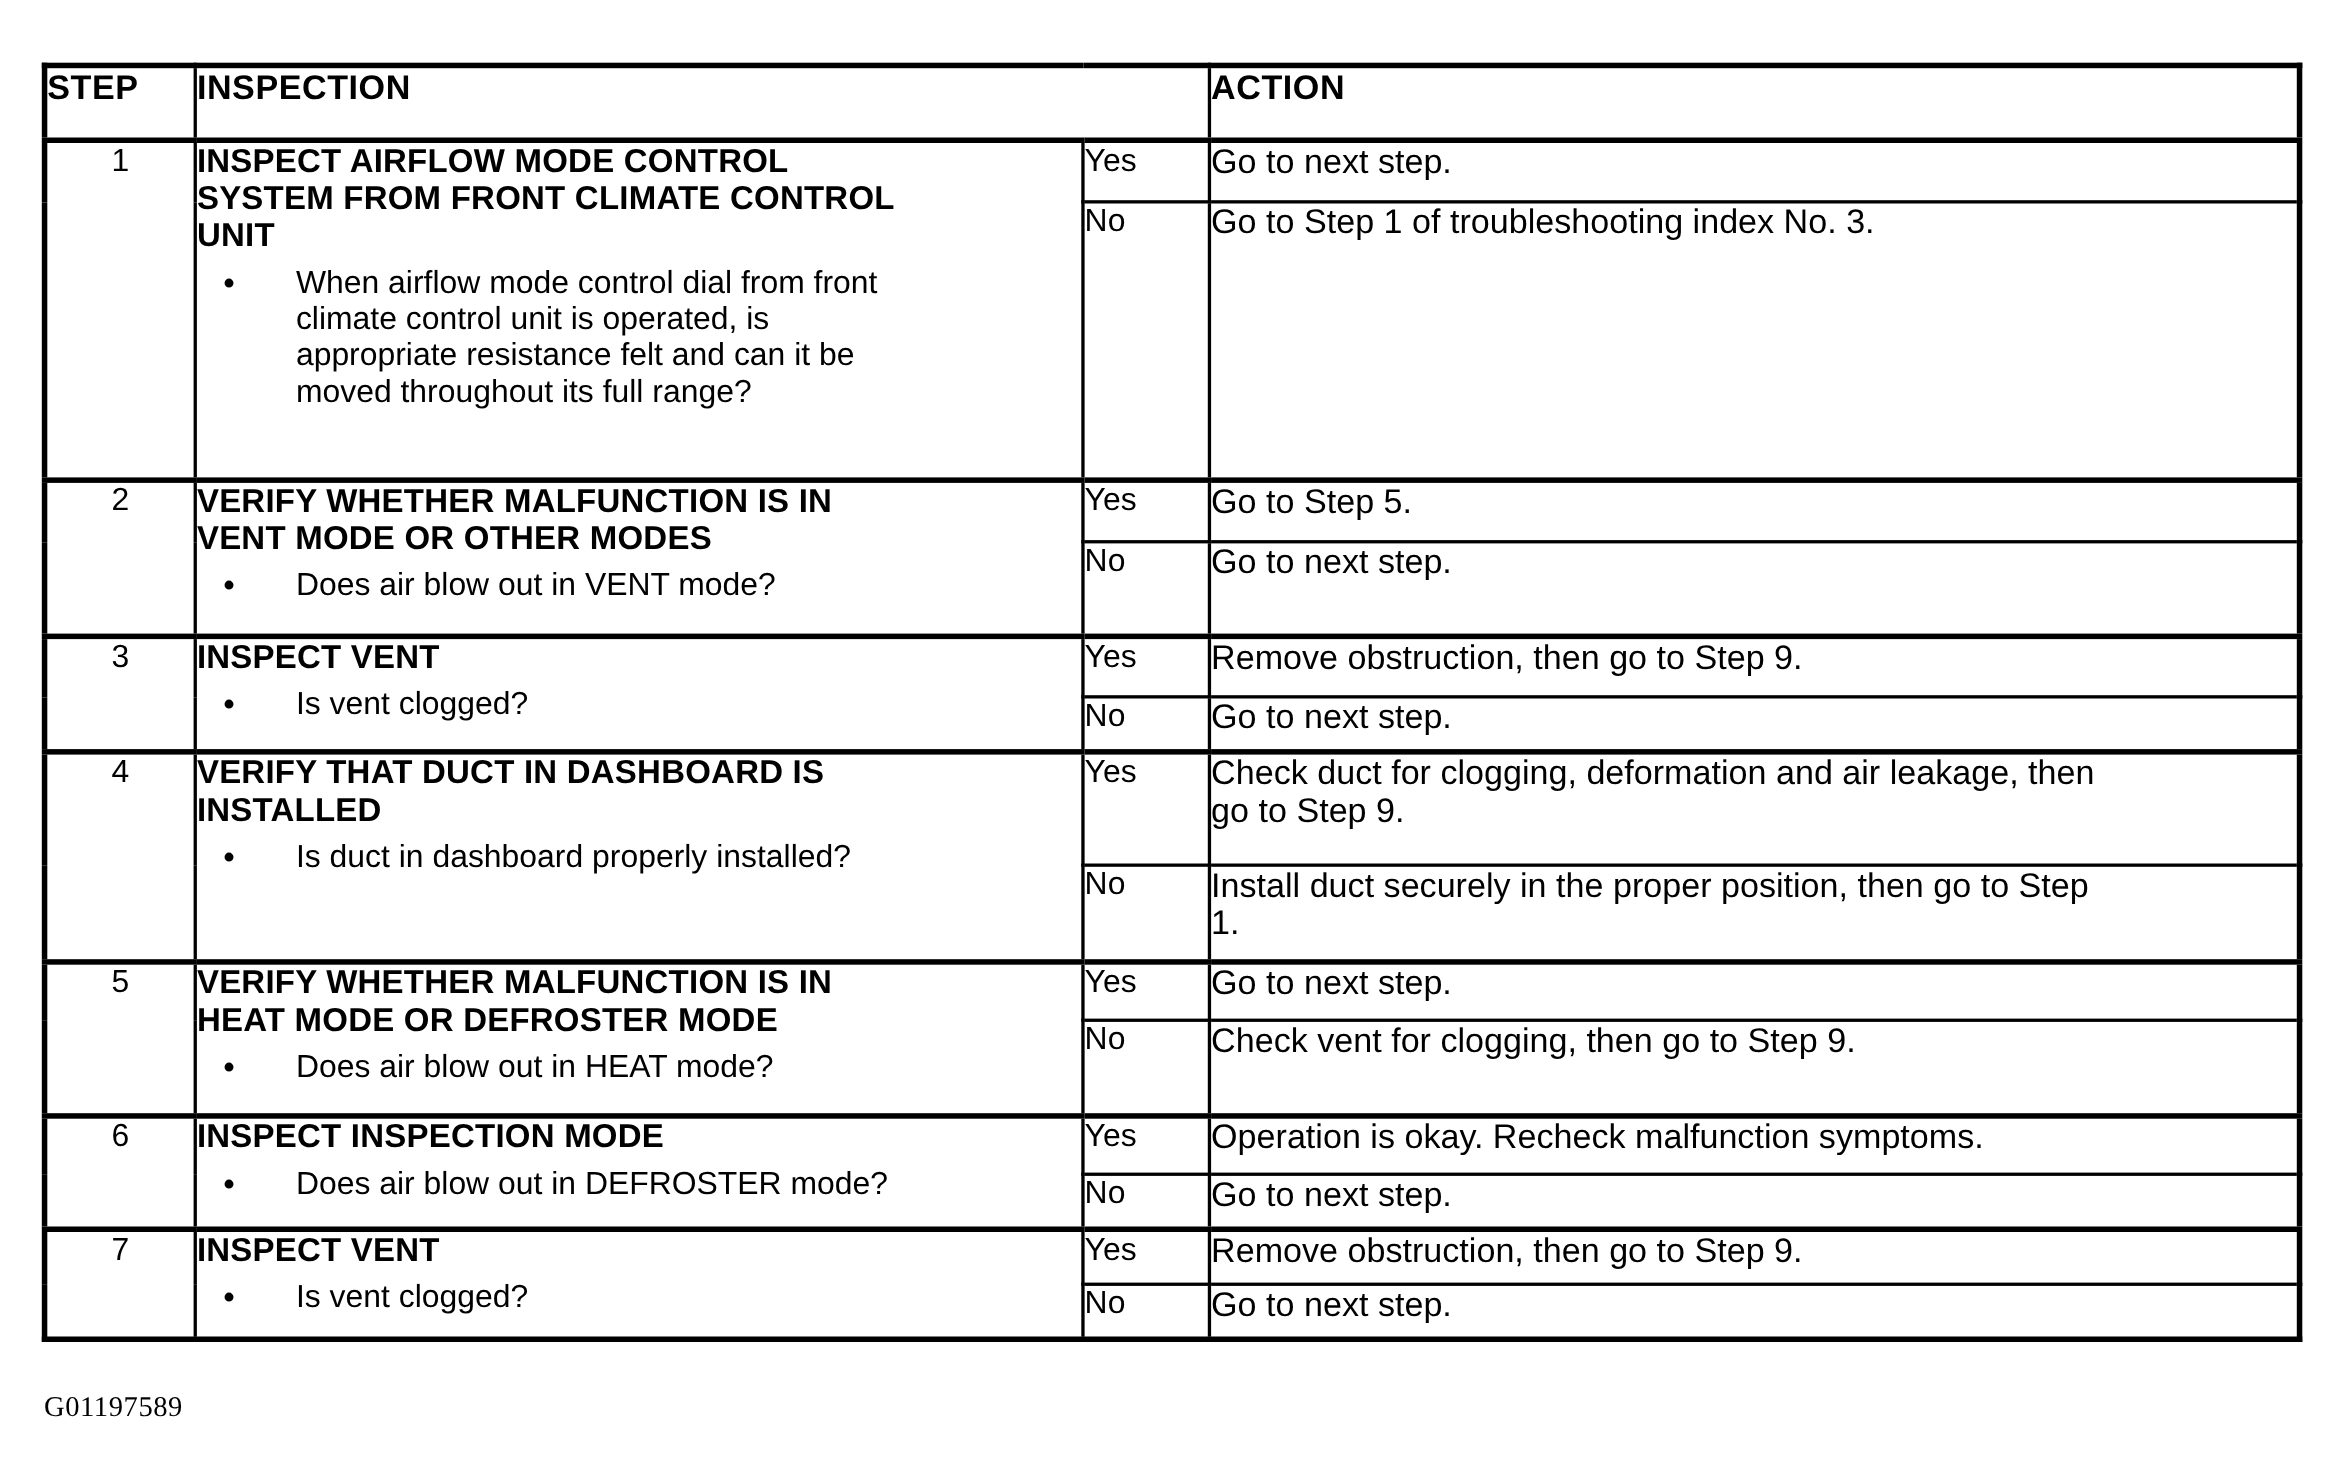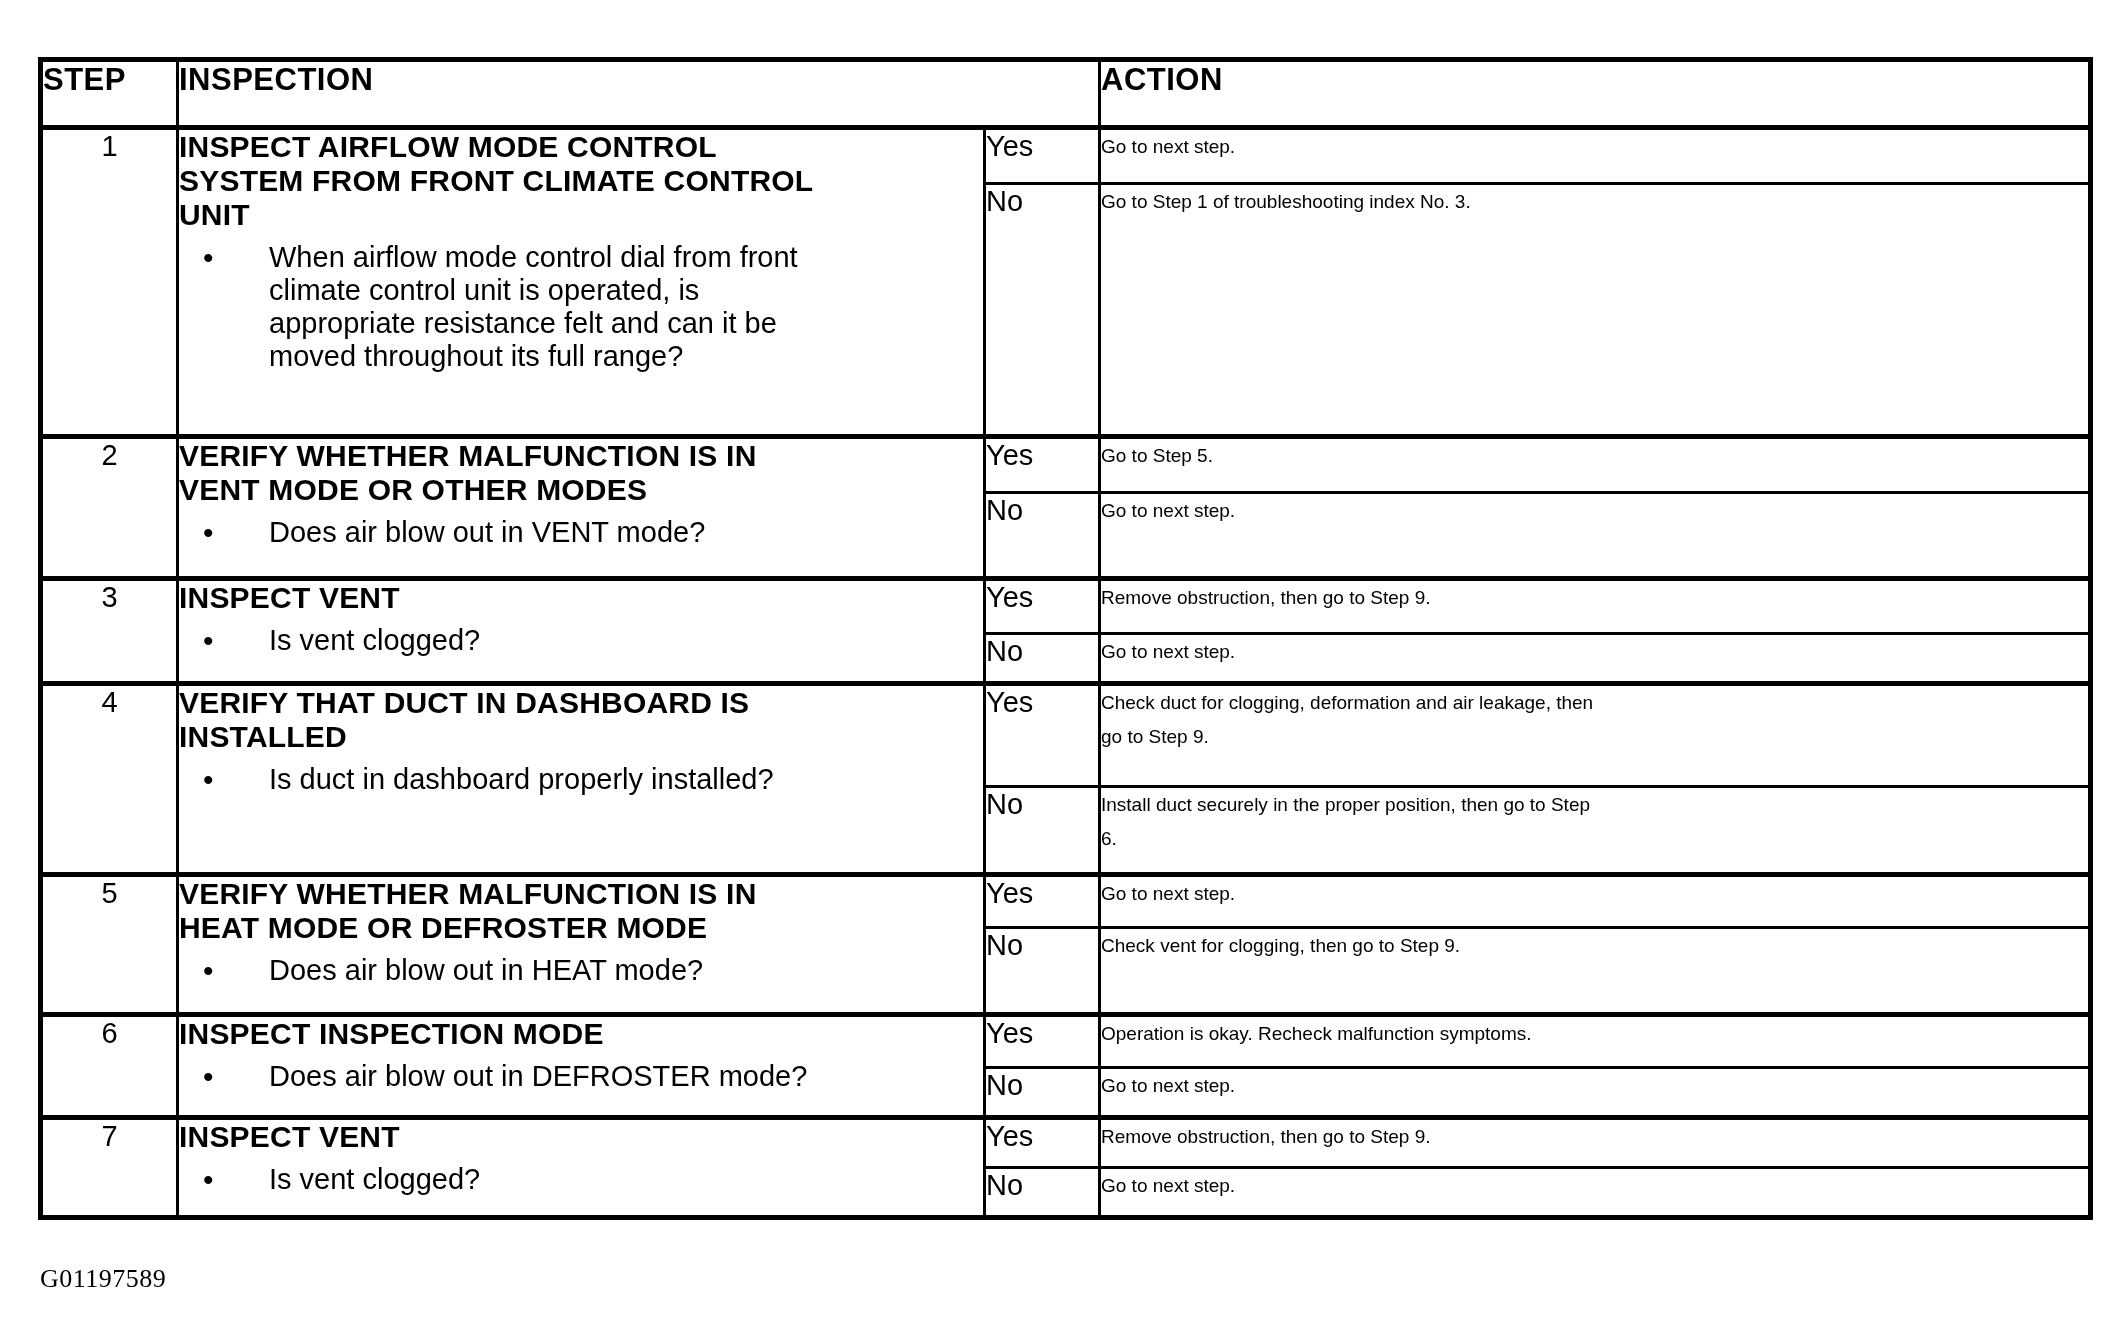--- a/index.html
+++ b/index.html
@@ -84,7 +84,7 @@
     padding-top: 9px;
   }
   .action-cell {
-    font-size: 19px;
+    font-size: 31px;
     line-height: 34px;
     padding: 9px 12px 4px 12px;
     white-space: pre-line;

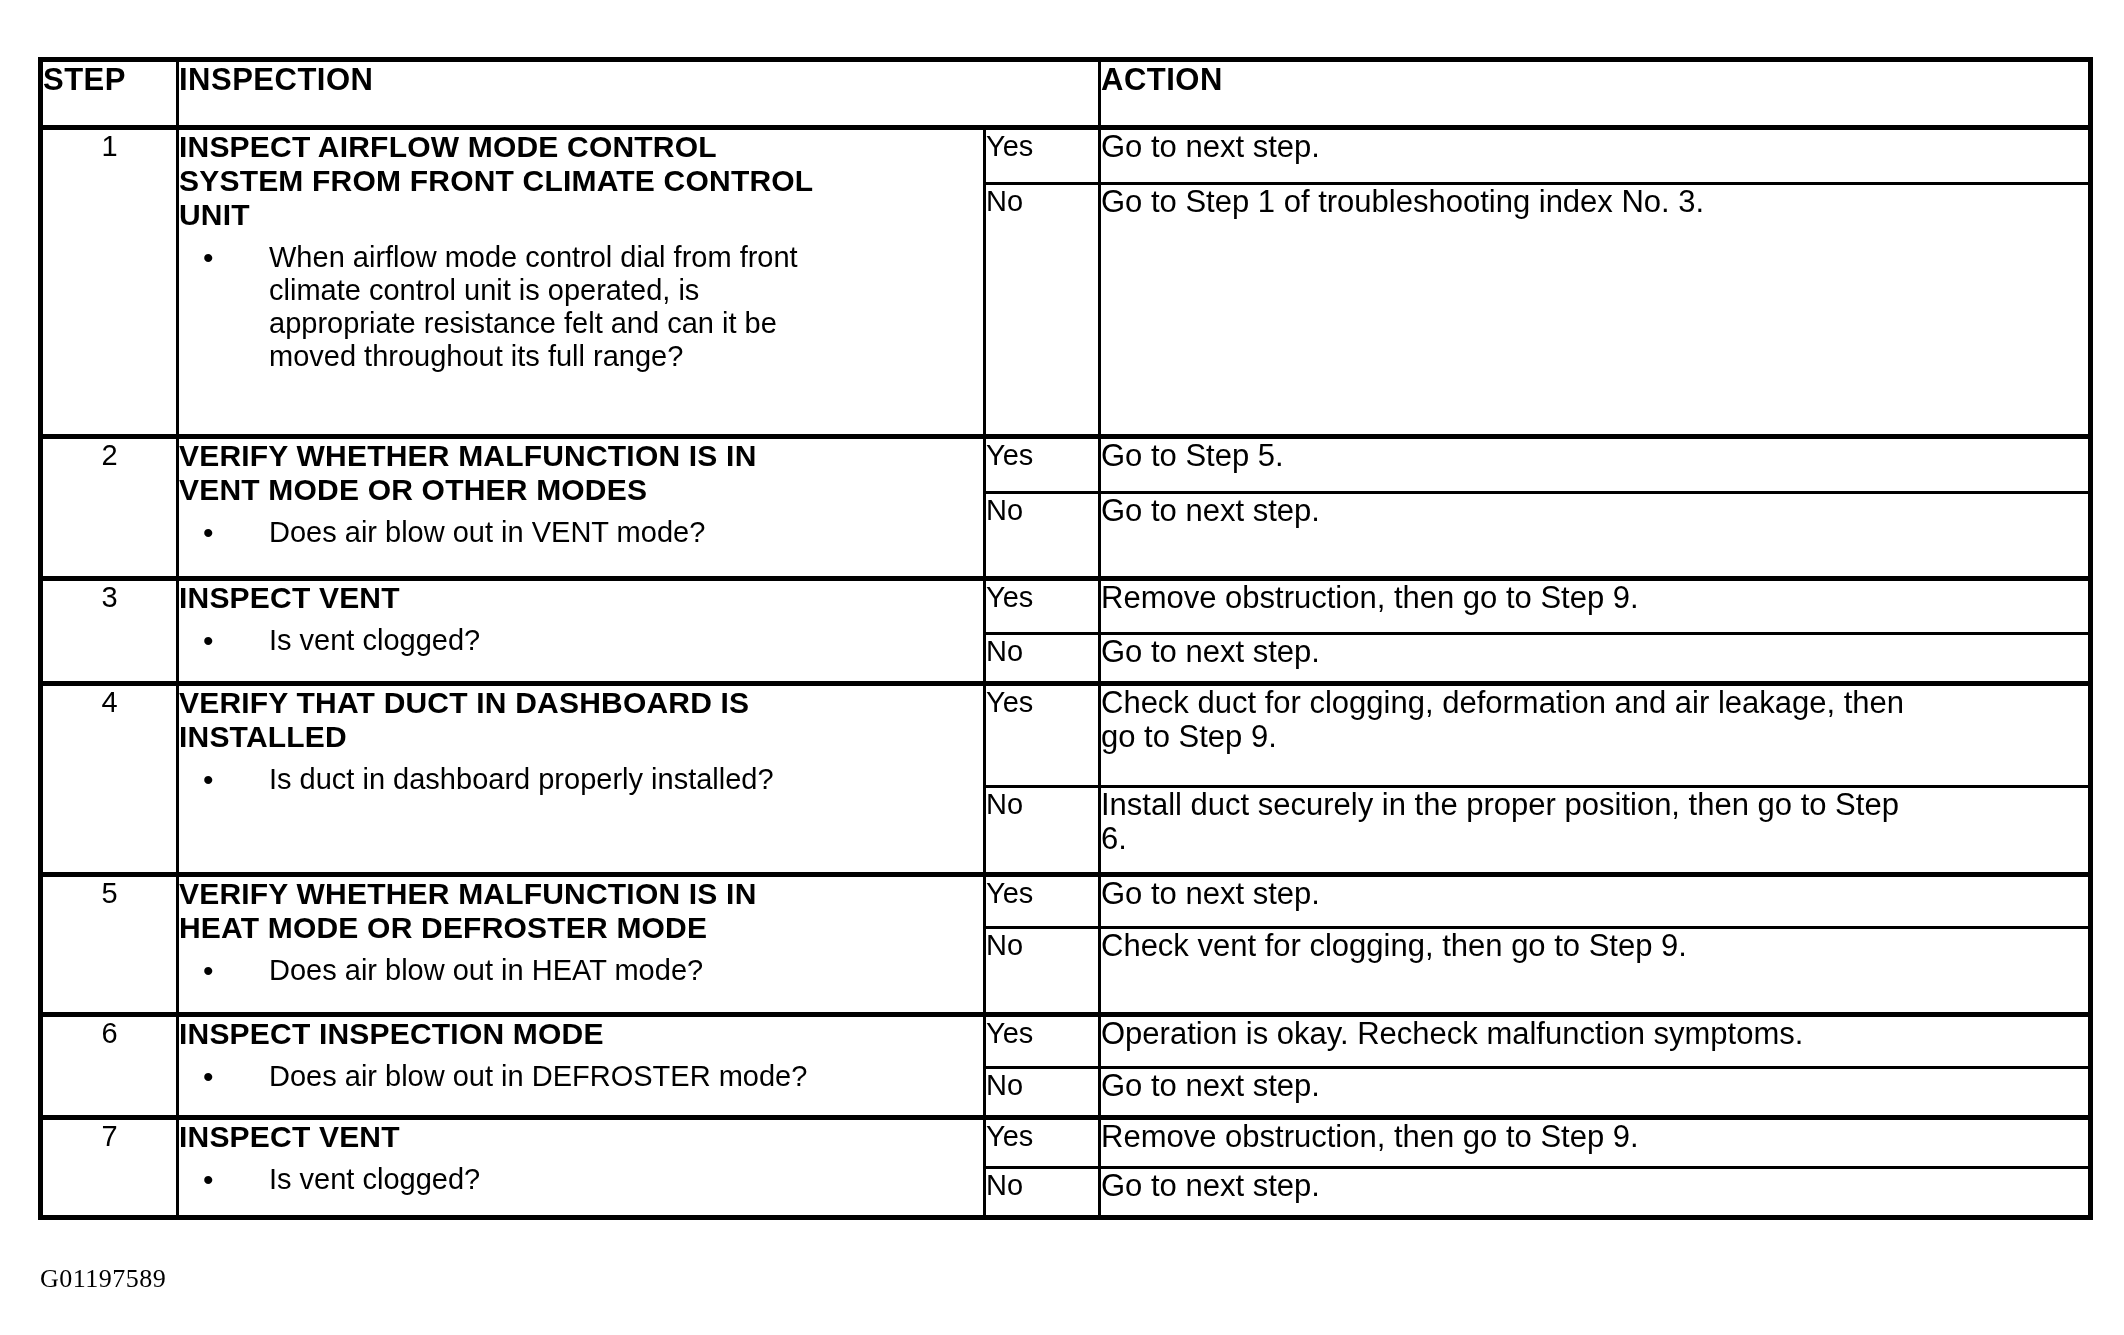--- a/index.html
+++ b/index.html
@@ -193,7 +193,7 @@
       <tr style="height:88px">
         <td class="yn-cell">No</td>
         <td class="action-cell">Install duct securely in the proper position, then go to Step
-6.</td>
+1.</td>
       </tr>
 
       <tr class="step-start" style="height:53px">

